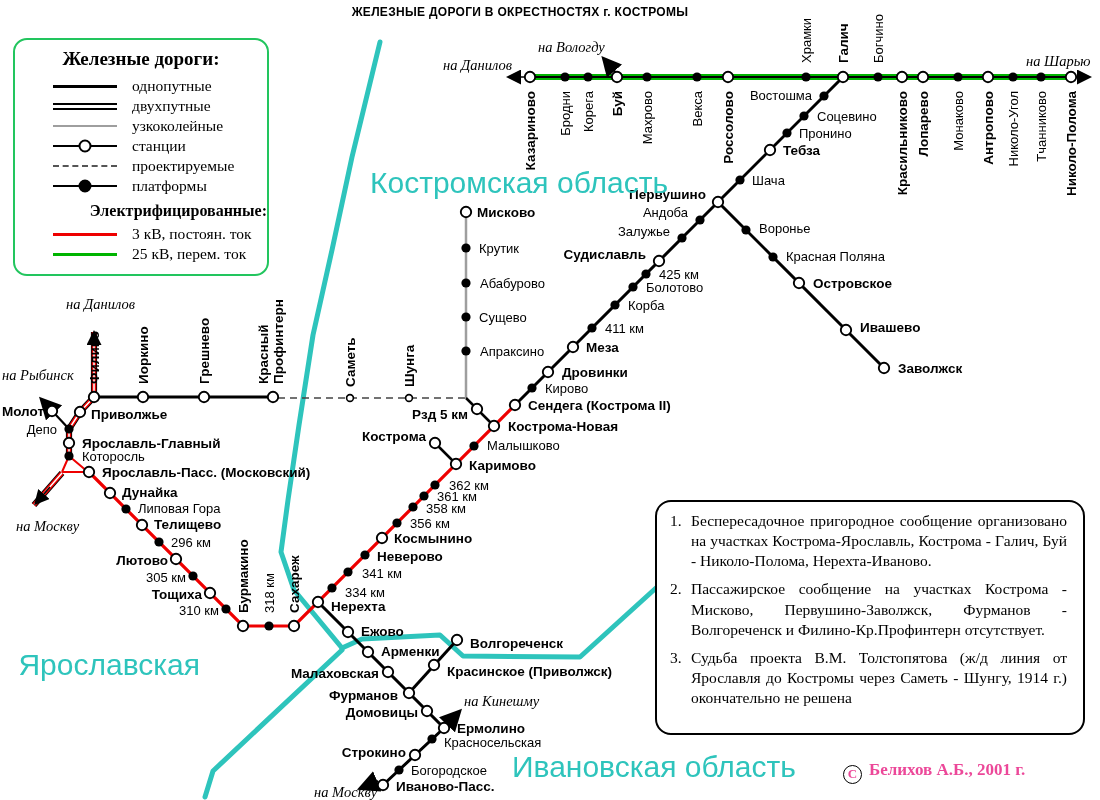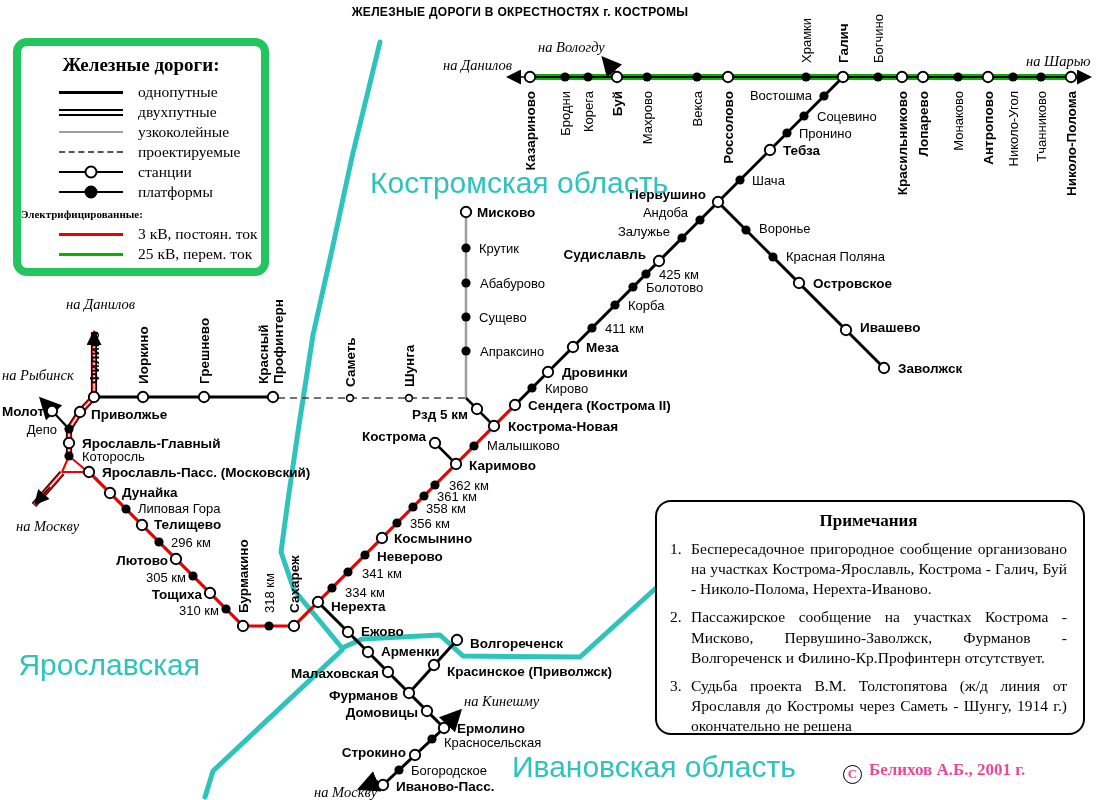--- a/index.html
+++ b/index.html
@@ -18,7 +18,7 @@
   
   .legend{
     position:absolute;left:13px;top:38px;width:256px;height:238px;background:#fff;
-    border:8px solid #22c55e;border-radius:14px;box-sizing:border-box;padding-top:6px;z-index:3;
+    border:2px solid #22c55e;border-radius:14px;box-sizing:border-box;padding-top:6px;z-index:3;
   }
   .legend-title{font-family:"Liberation Serif",serif;font-weight:bold;font-size:19px;text-align:center;margin:2px 0 6px;}
   .legend-sub{font-family:"Liberation Serif",serif;font-weight:bold;font-size:11px;text-align:left;margin:6px 0 4px;}

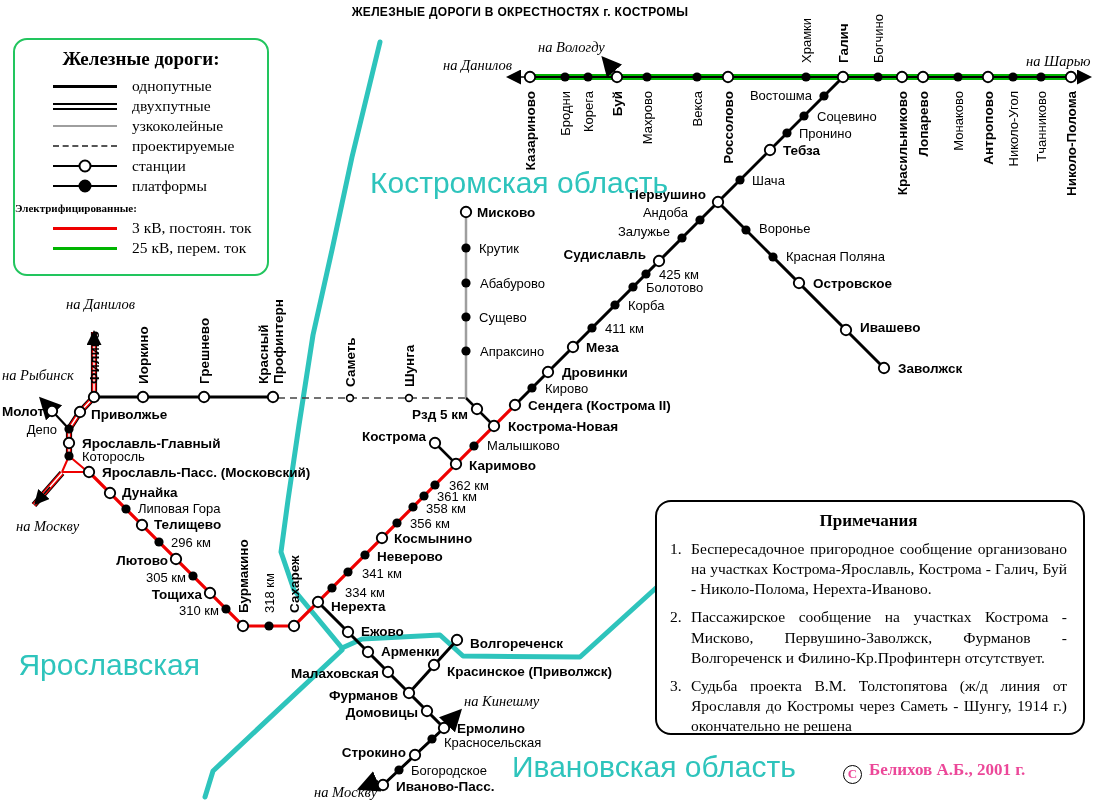--- a/index.html
+++ b/index.html
@@ -349,17 +349,17 @@
     <span class="lg-label">узкоколейные</span>
   </div>
   <div class="lg-row">
+    <span class="lg-sample s-station">
+        <span class="bar"></span>
+        <span class="dot"></span>
+      </span>
+    <span class="lg-label">станции</span>
+  </div>
+  <div class="lg-row">
     <span class="lg-sample s-dashed">
         <span class="bar"></span>
       </span>
     <span class="lg-label">проектируемые</span>
-  </div>
-  <div class="lg-row">
-    <span class="lg-sample s-station">
-        <span class="bar"></span>
-        <span class="dot"></span>
-      </span>
-    <span class="lg-label">станции</span>
   </div>
   <div class="lg-row">
     <span class="lg-sample s-platform">

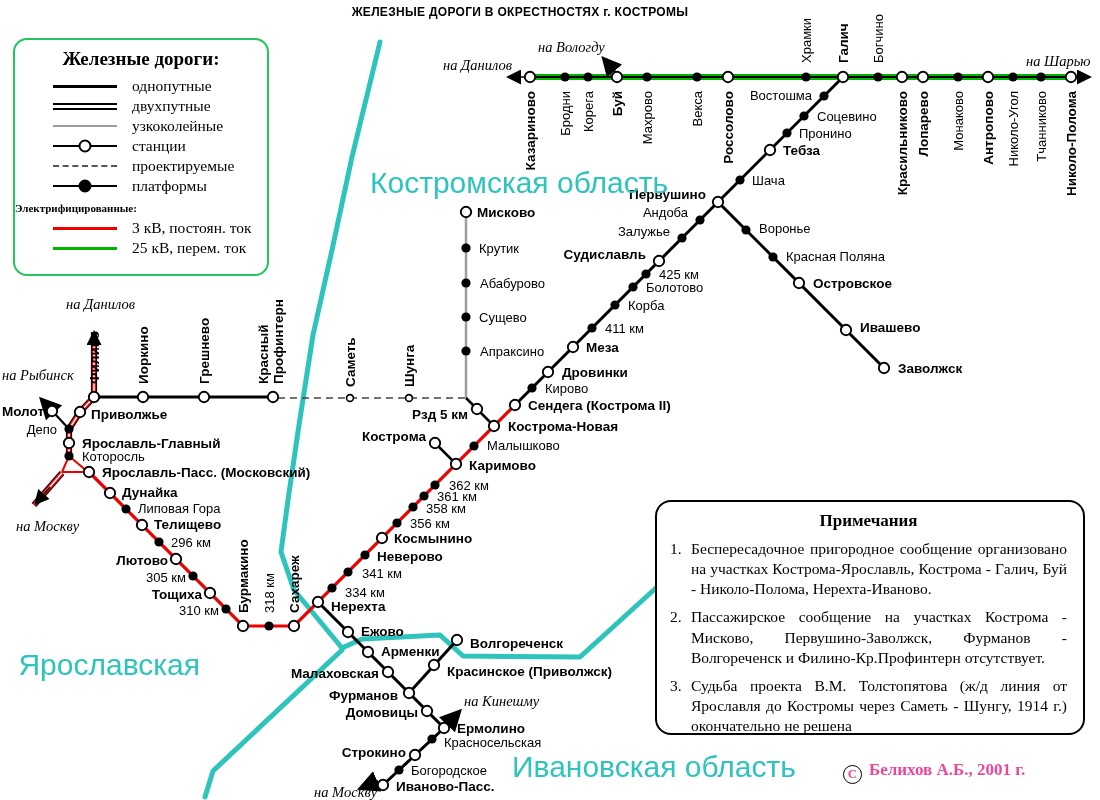--- a/index.html
+++ b/index.html
@@ -21,7 +21,7 @@
     border:2px solid #22c55e;border-radius:14px;box-sizing:border-box;padding-top:6px;z-index:3;
   }
   .legend-title{font-family:"Liberation Serif",serif;font-weight:bold;font-size:19px;text-align:center;margin:2px 0 6px;}
-  .legend-sub{font-family:"Liberation Serif",serif;font-weight:bold;font-size:11px;text-align:left;margin:6px 0 4px;}
+  .legend-sub{font-family:"Liberation Serif",serif;font-weight:bold;font-size:16px;text-align:right;margin:6px 0 4px;}
   .lg-row{display:flex;align-items:center;height:20px;padding-left:18px;margin-left:20px;}
   .lg-sample{width:64px;margin-right:15px;flex:none;position:relative;height:15px;display:flex;align-items:center;justify-content:center;}
   .lg-sample .bar{width:100%;}

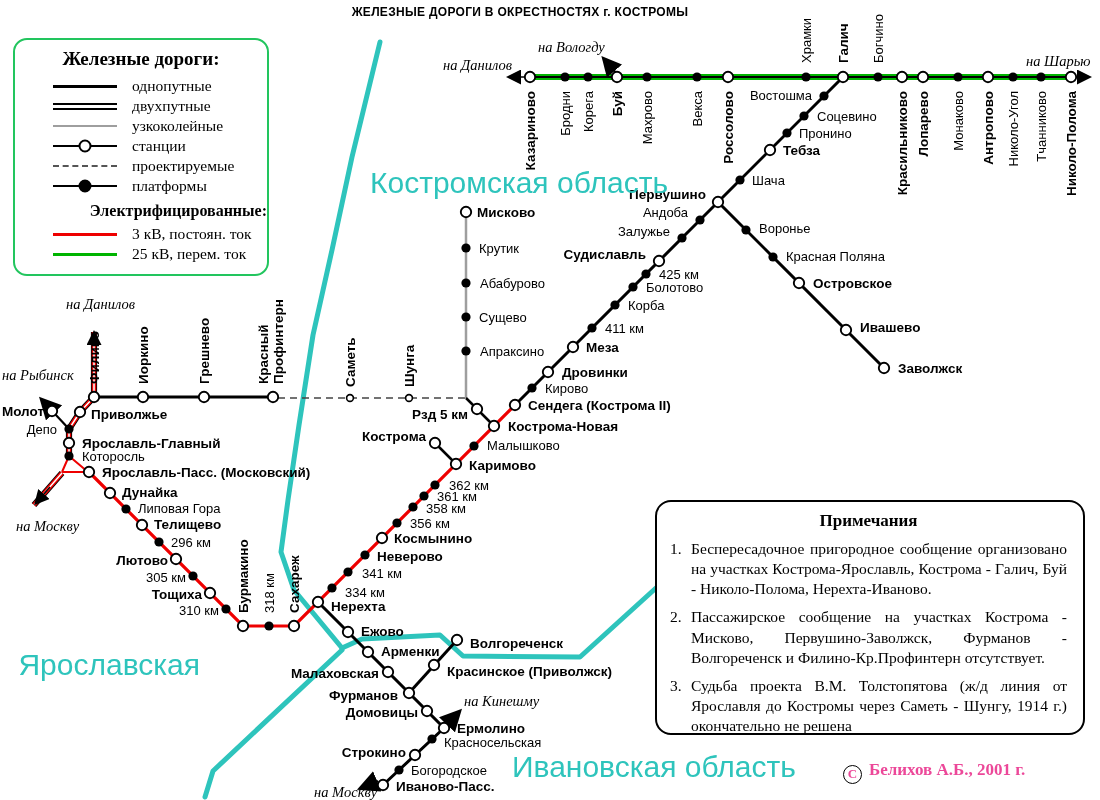--- a/index.html
+++ b/index.html
@@ -384,7 +384,6 @@
 </div>
 
 <div class="notes">
-  <div class="notes-title">Примечания</div>
   <div class="note-item">
     <span class="note-num">1.</span>
     <span class="note-text">Беспересадочное пригородное сообщение организовано на участках Кострома-Ярославль, Кострома - Галич, Буй - Николо-Полома, Нерехта-Иваново.</span>

